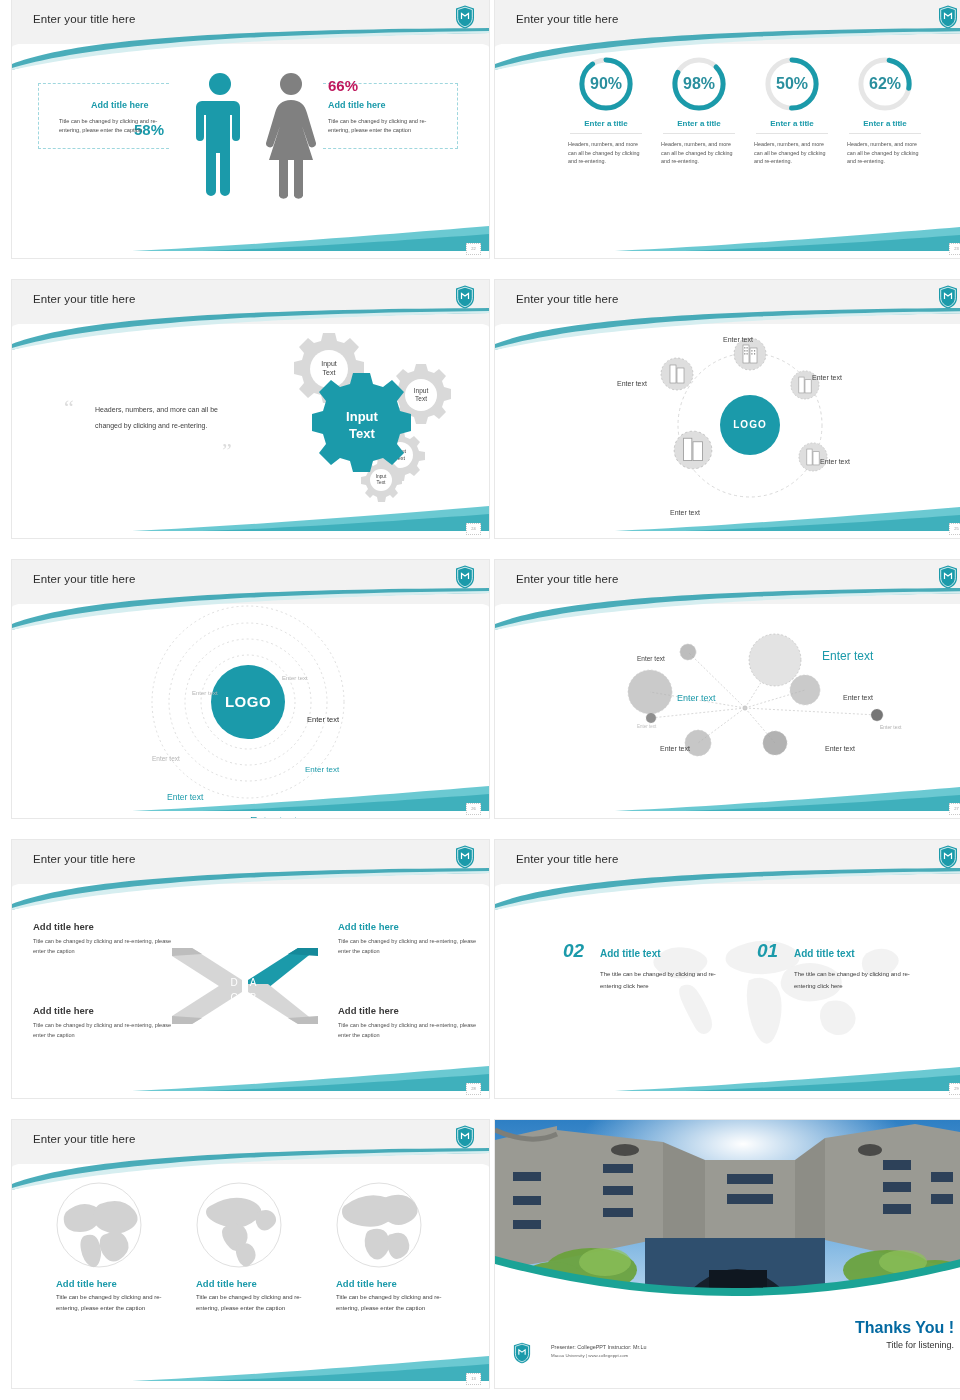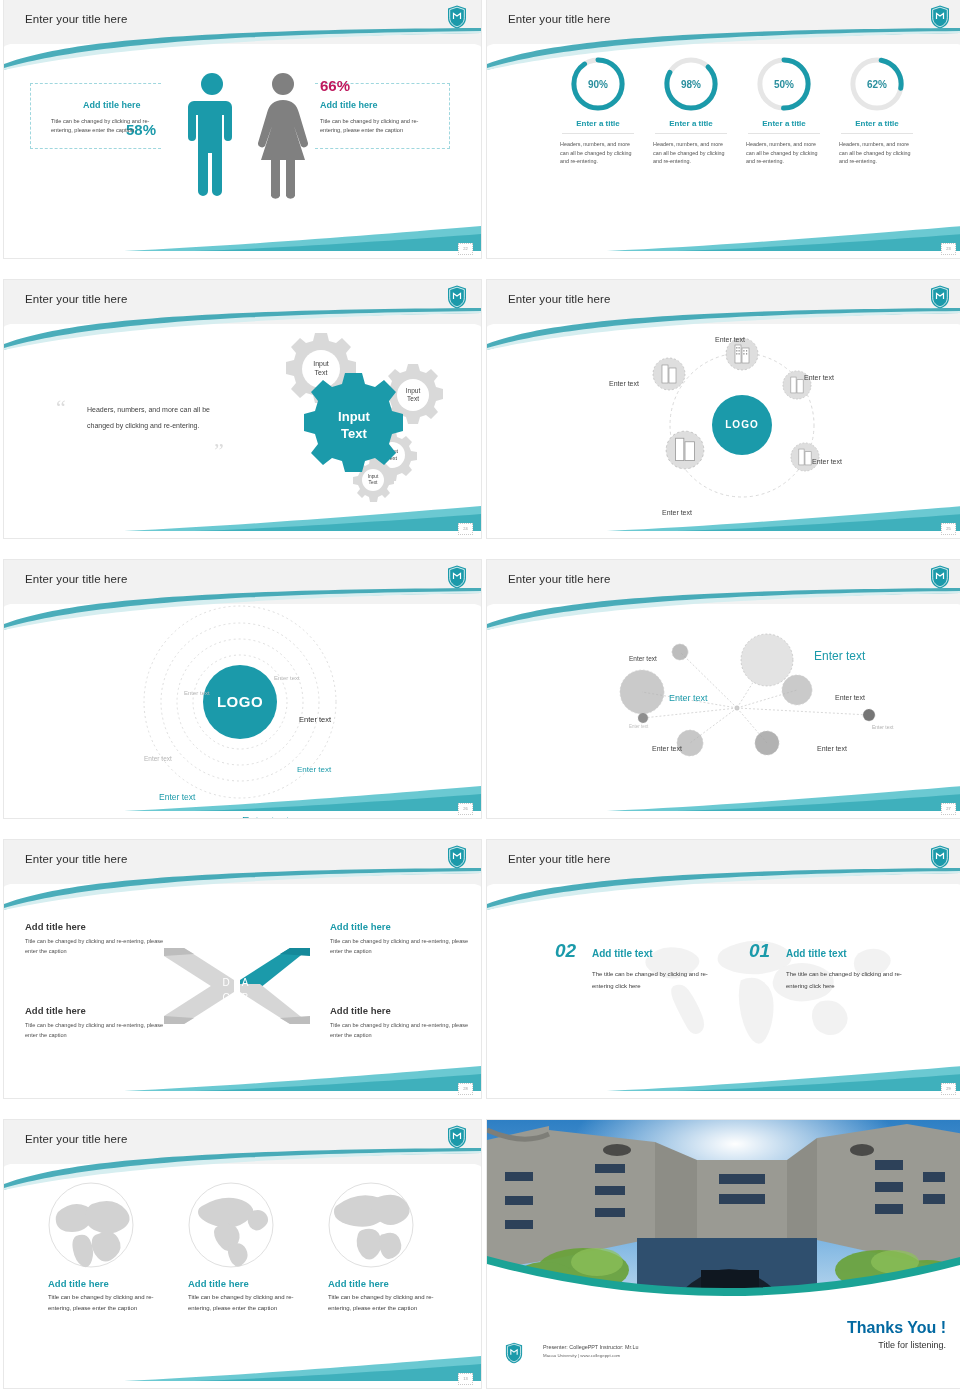--- a/index.html
+++ b/index.html
@@ -5,7 +5,7 @@
   html,body{margin:0;padding:0;background:#ffffff;}
   body{width:960px;height:1400px;font-family:"Liberation Sans","DejaVu Sans",sans-serif;}
   .grid{display:grid;grid-template-columns:477px 477px;grid-template-rows:258px 258px 258px 258px 268px;
-        column-gap:6px;row-gap:22px;padding:0 0 0 4px;width:824px;height:1400px;box-sizing:border-box;}
+        column-gap:6px;row-gap:22px;padding:0 0 0 12px;width:824px;height:1400px;box-sizing:border-box;}
   .slide{position:relative;overflow:hidden;background:#f2f2f2;box-shadow:0 0 0 1px #e8e8e8;}
   
   .hdr{position:absolute;left:0;top:0;width:100%;height:44px;background:#f2f2f2;}

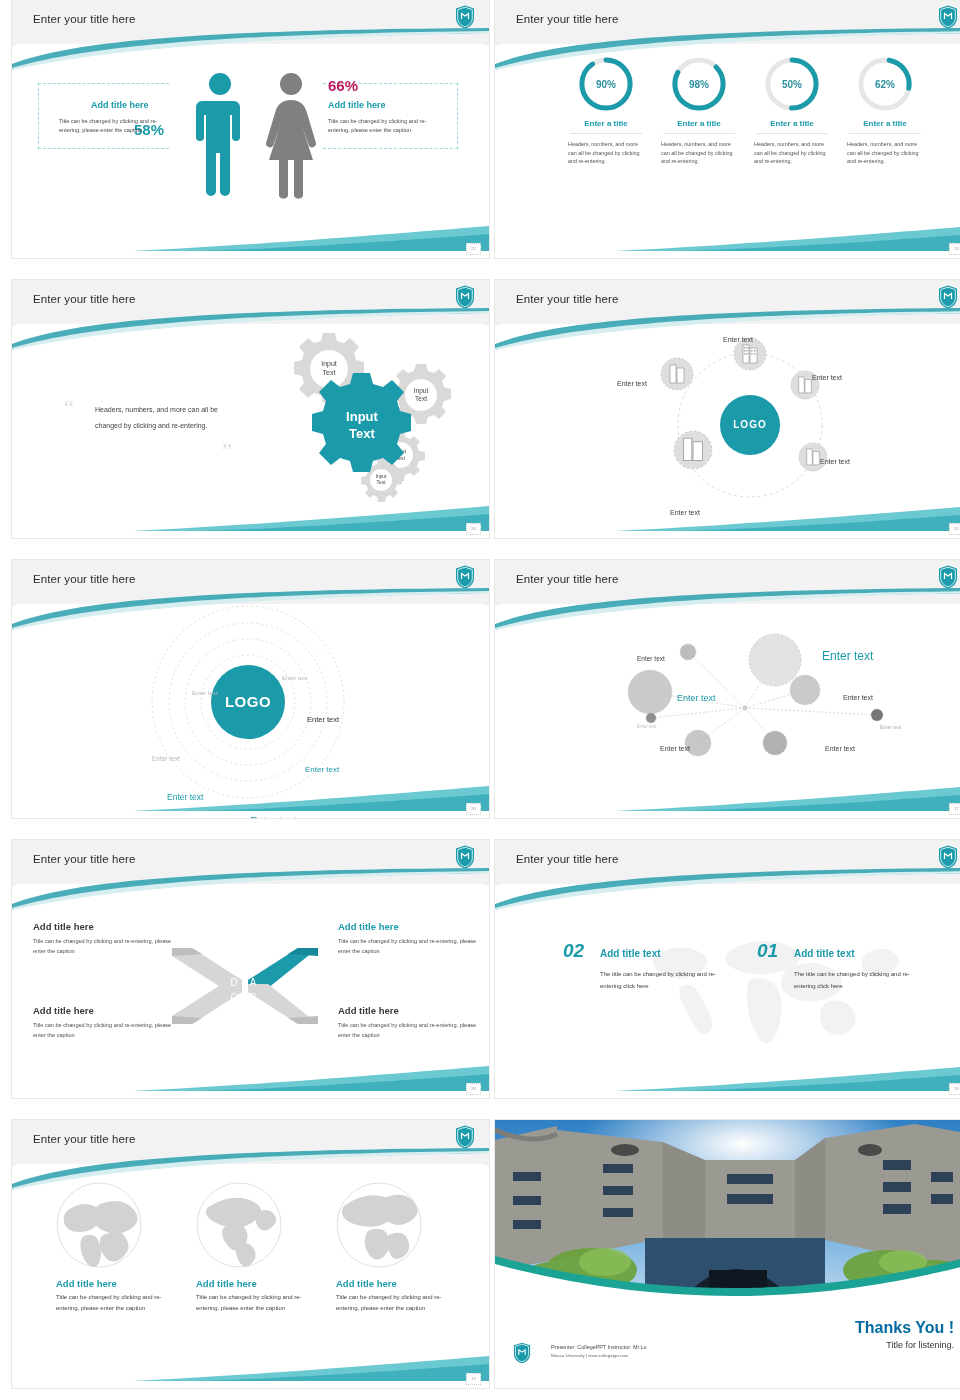--- a/index.html
+++ b/index.html
@@ -33,7 +33,7 @@
   .donutcol{position:absolute;top:56px;width:94px;text-align:center;}
   .donut{position:relative;width:56px;height:56px;margin:0 auto;}
   .donut .val{position:absolute;left:0;top:0;width:56px;height:56px;display:flex;align-items:center;
-              justify-content:center;font-size:10px;font-weight:bold;color:#2a8f9e;}
+              justify-content:center;font-size:16px;font-weight:bold;color:#2a8f9e;}
   .dtitle{margin-top:7px;font-size:8px;font-weight:bold;color:#1b9aaa;}
   .dline{width:72px;height:1px;background:#e3e3e3;margin:5px auto 6px;}
   .dtext{font-size:5.4px;line-height:8.6px;color:#555;width:76px;margin:0 auto;text-align:left;}

